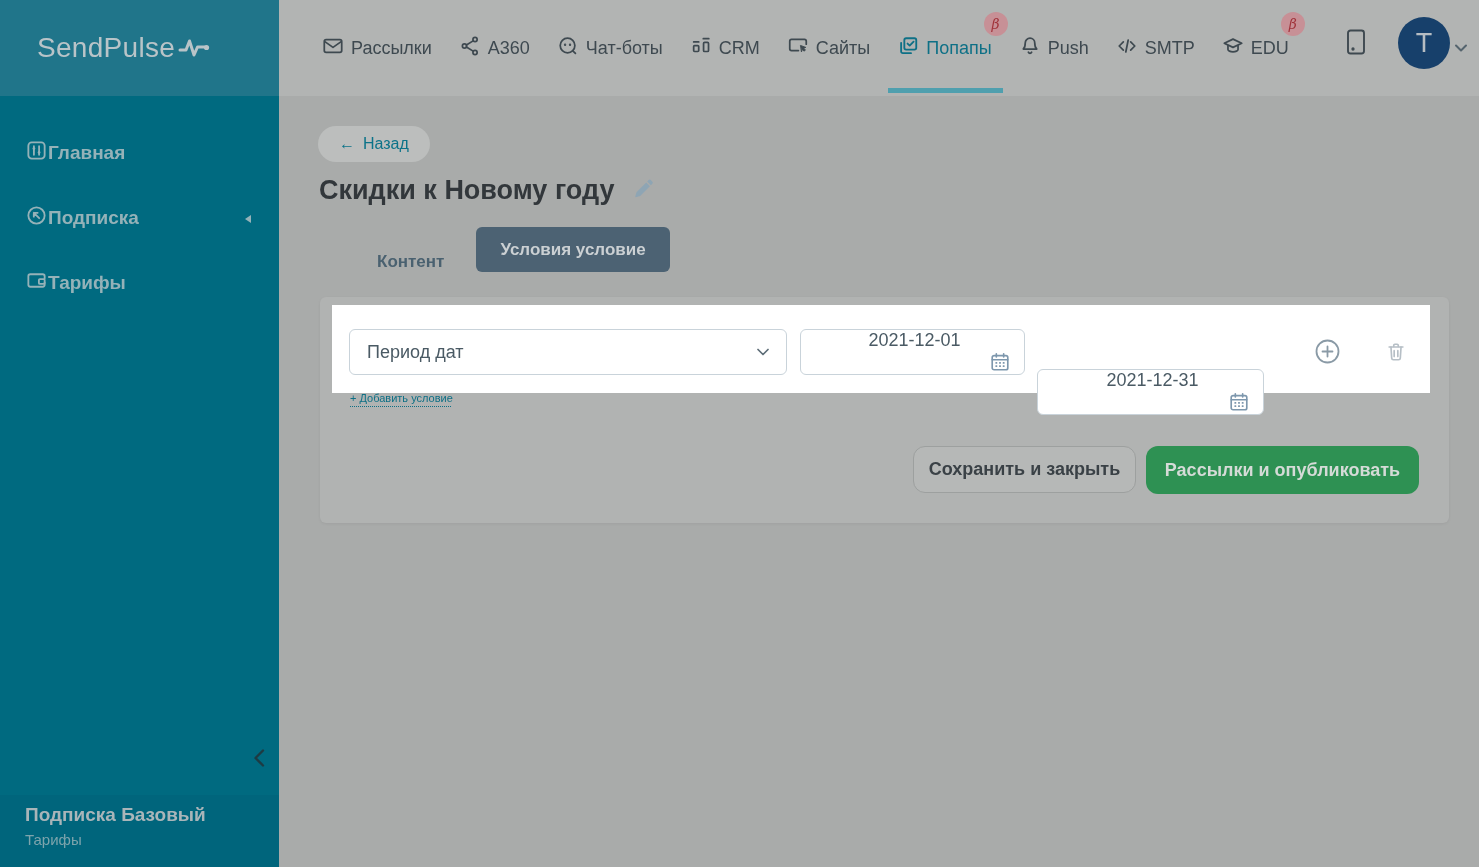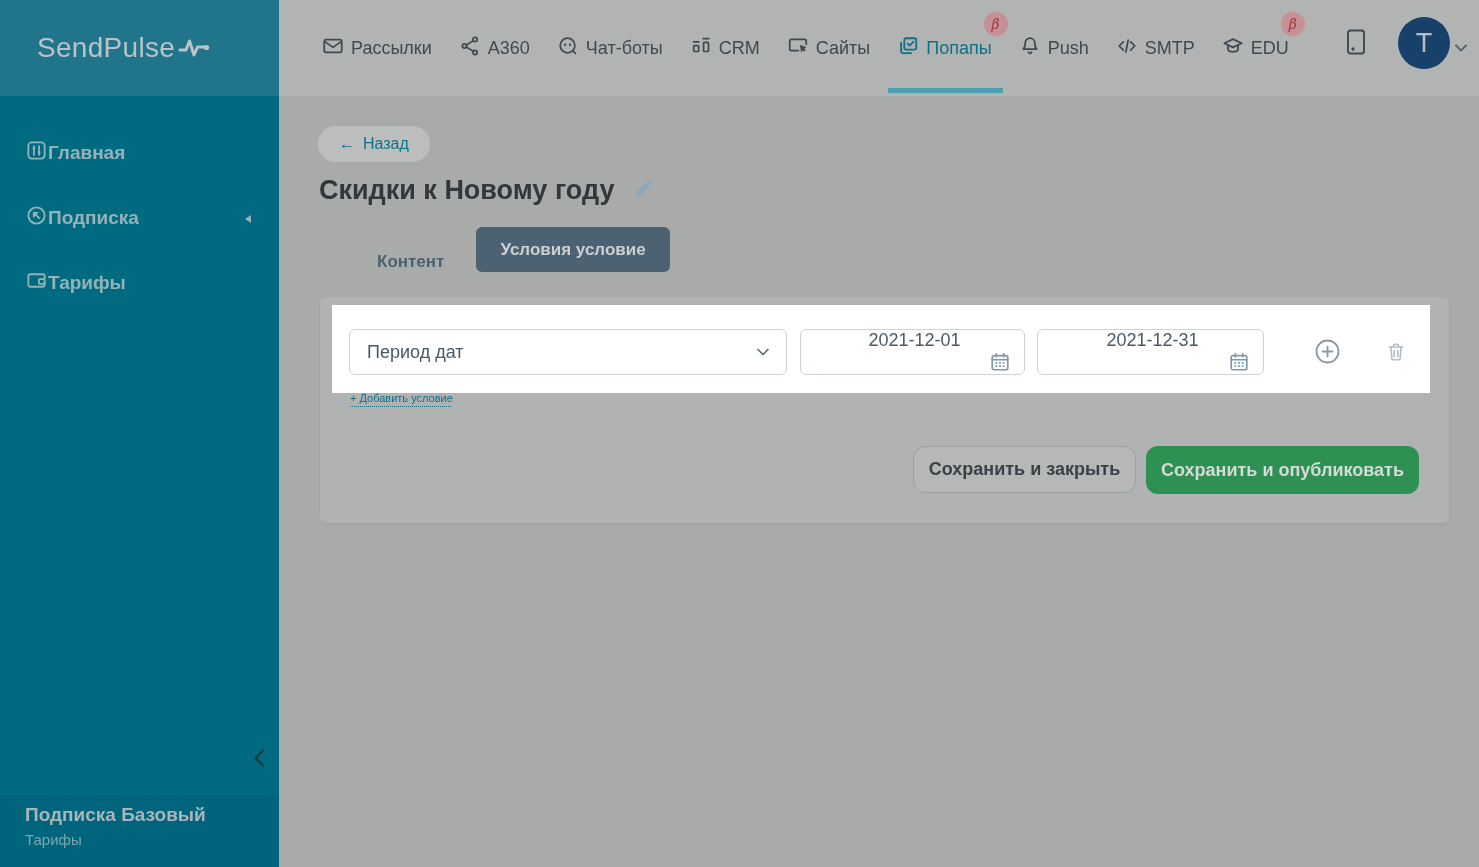--- a/index.html
+++ b/index.html
@@ -55,7 +55,7 @@
   .type-select .chev svg { width:16px; height:16px; }
   .date-input { position:absolute; top:24px; height:46px; border:1px solid #c9d3da; border-radius:6px; background:#fff; display:flex; align-items:center; padding:0 13px 0 17px; font-size:18px; color:#4a5a64; cursor:text;flex-direction:column; }
   .date-from { left:468px; width:225px; }
-  .date-to { left:705px; width:227px; }
+  .date-to { left:705px; width:227px;margin-top:40px; }
   .date-input .cal { margin-left:auto; color:#7d97ad; display:flex; cursor:pointer; }
   .date-input .cal svg { width:22px; height:22px; }
   .row-plus { position:absolute; left:982px; top:33px; color:#8a9aa6; cursor:pointer; display:flex; }

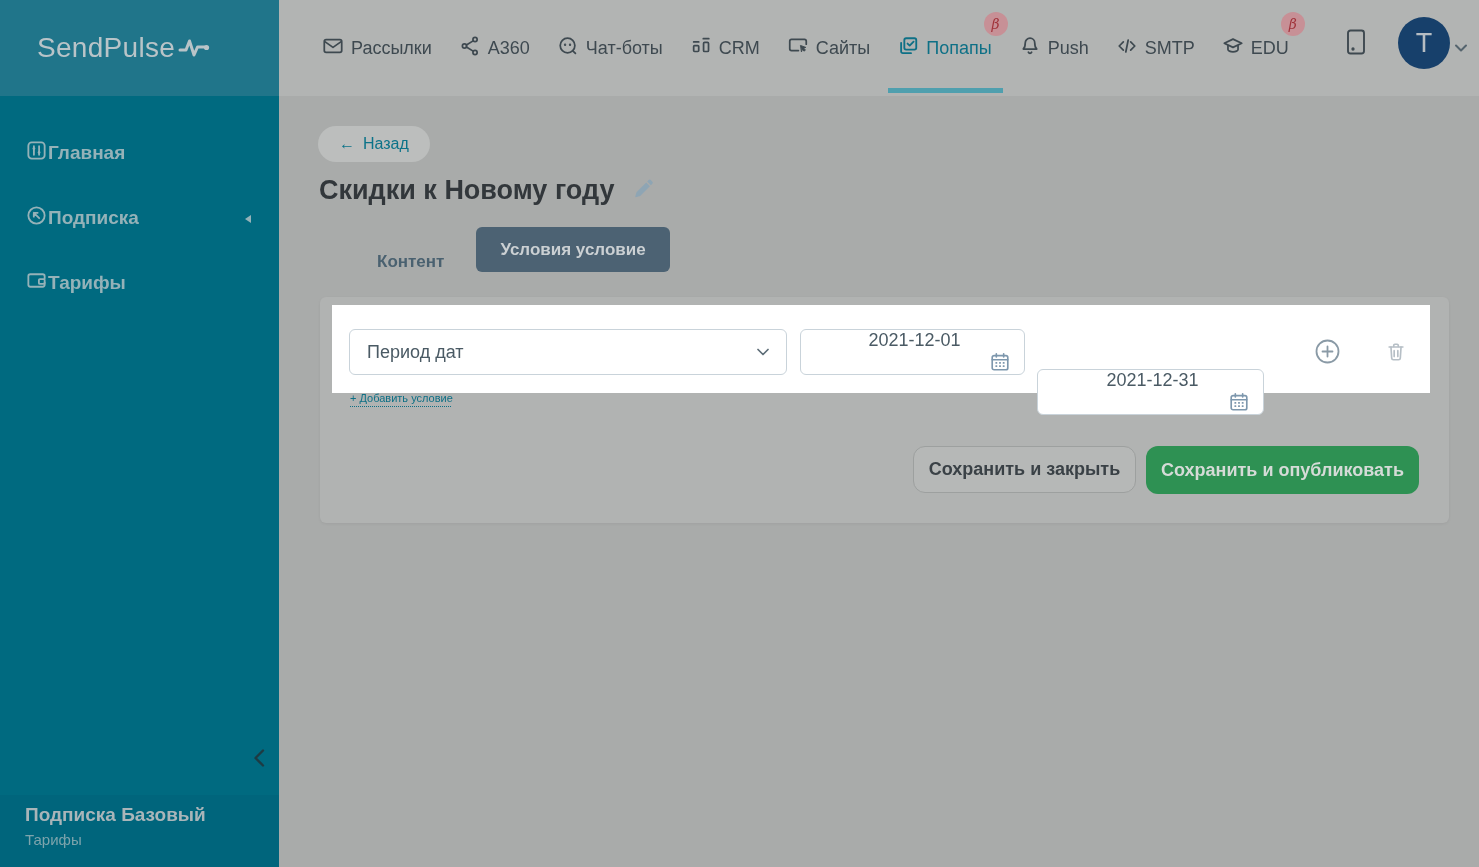--- a/index.html
+++ b/index.html
@@ -315,7 +315,7 @@
   <div class="add-link">+ Добавить условие</div>
 
   <div class="btn btn-secondary">Сохранить и закрыть</div>
-  <div class="btn btn-primary">Сохранить и опубликовать</div>
+  <div class="btn btn-primary">Рассылки и опубликовать</div>
 
 </div>
 

